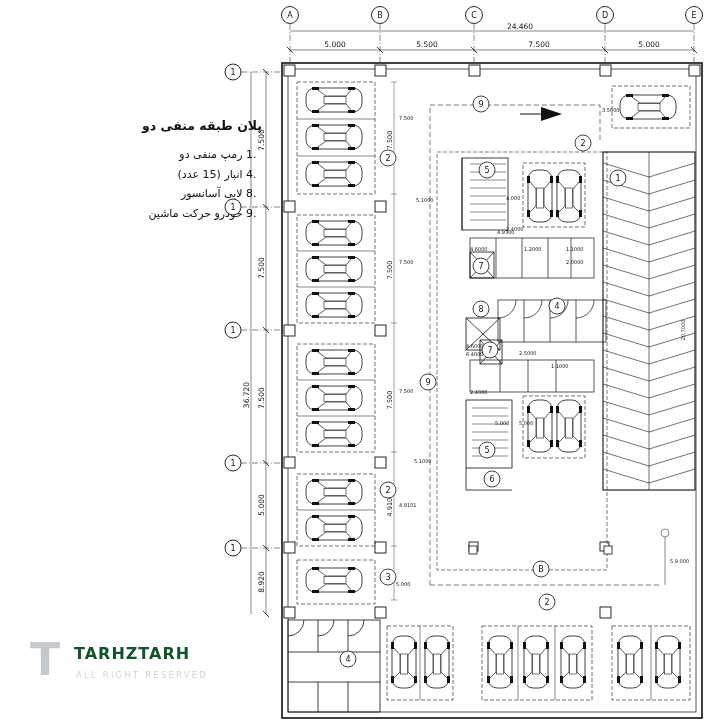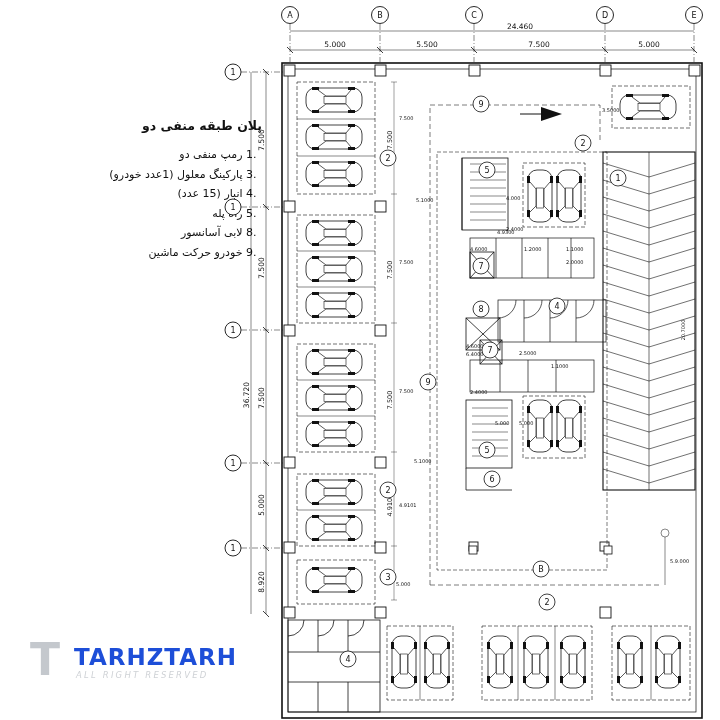--- a/index.html
+++ b/index.html
@@ -42,7 +42,6 @@
   <div class="title">پلان طبقه منفی دو</div>
   <ol>
     <li><span class="num">1.</span> <span>رمپ منفی دو</span></li>
-    <li><span class="num">3.</span> <span>پارکینگ معلول (1عدد خودرو)</span></li>
     <li><span class="num">4.</span> <span>انبار (15 عدد)</span></li>
     <li><span class="num">5.</span> <span>راه پله</span></li>
     <li><span class="num">8.</span> <span>لابی آسانسور</span></li>

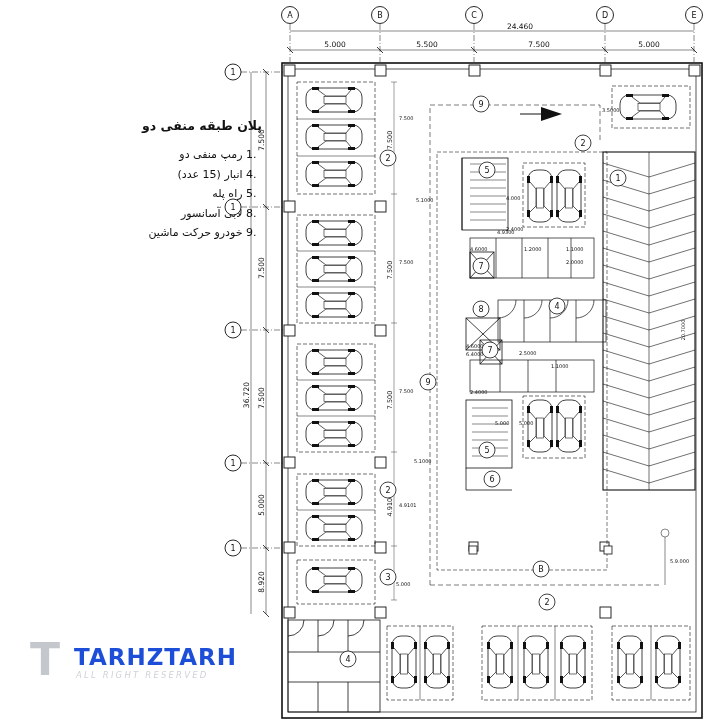--- a/index.html
+++ b/index.html
@@ -43,7 +43,6 @@
   <ol>
     <li><span class="num">1.</span> <span>رمپ منفی دو</span></li>
     <li><span class="num">4.</span> <span>انبار (15 عدد)</span></li>
-    <li><span class="num">5.</span> <span>راه پله</span></li>
     <li><span class="num">8.</span> <span>لابی آسانسور</span></li>
     <li><span class="num">9.</span> <span>خودرو حرکت ماشین</span></li>
   </ol>

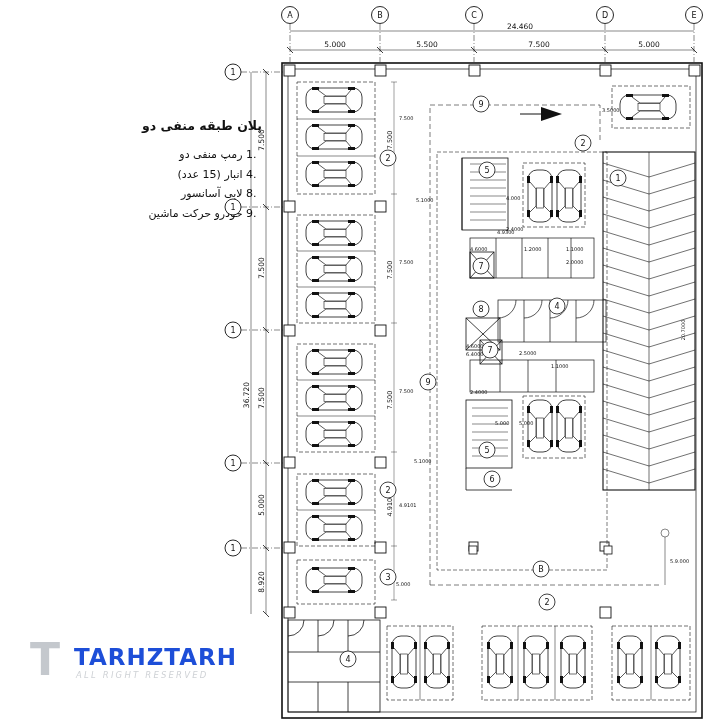--- a/index.html
+++ b/index.html
@@ -21,8 +21,8 @@
   
   .wm{position:absolute;left:26px;top:640px;width:200px;height:52px;
       color:#c9ccd1;}
-  .wm .wmname{position:absolute;left:48px;top:4px;font-size:23px;
-      font-weight:bold;letter-spacing:1px;color:#1d4ed8;}
+  .wm .wmname{position:absolute;left:48px;top:4px;font-size:16px;
+      font-weight:bold;letter-spacing:1px;color:#14532d;}
   .wm .wmsub{position:absolute;left:50px;top:30px;font-size:8.5px;
       letter-spacing:2.2px;color:#cfd2d6;font-style:italic;}
   .wm .wmT{position:absolute;left:4px;top:-2px;font-size:44px;

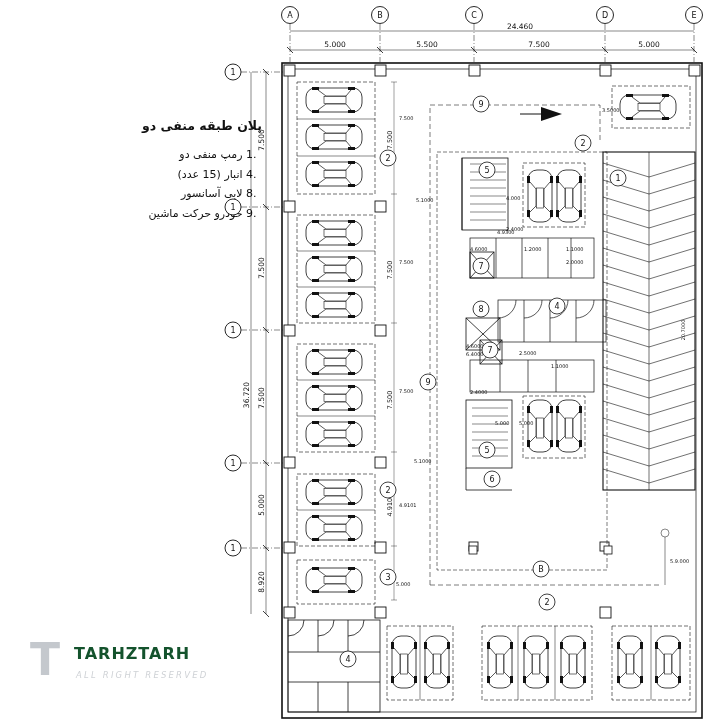--- a/index.html
+++ b/index.html
@@ -24,7 +24,7 @@
   .wm .wmname{position:absolute;left:48px;top:4px;font-size:16px;
       font-weight:bold;letter-spacing:1px;color:#14532d;}
   .wm .wmsub{position:absolute;left:50px;top:30px;font-size:8.5px;
-      letter-spacing:2.2px;color:#cfd2d6;font-style:italic;}
+      letter-spacing:2.2px;color:#cfd2d6;}
   .wm .wmT{position:absolute;left:4px;top:-2px;font-size:44px;
       font-weight:bold;color:#c4c8cd;line-height:44px;}
 

